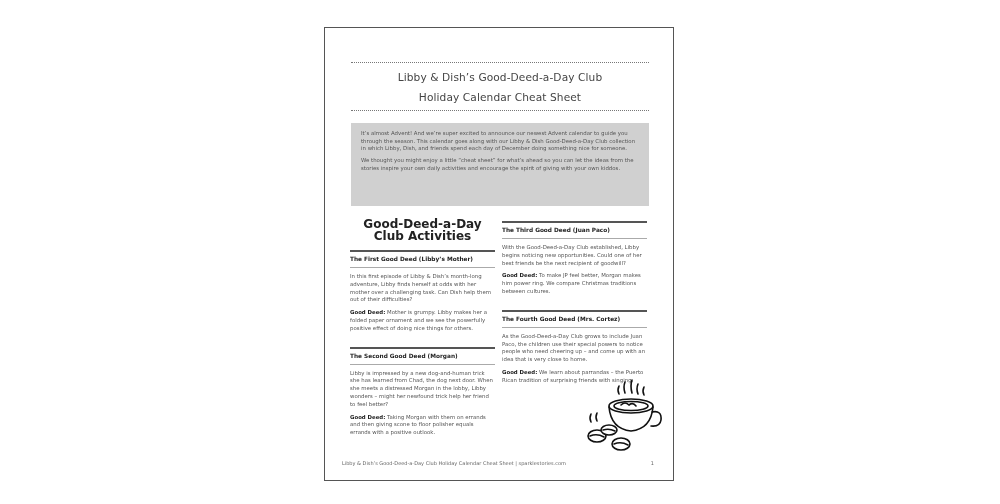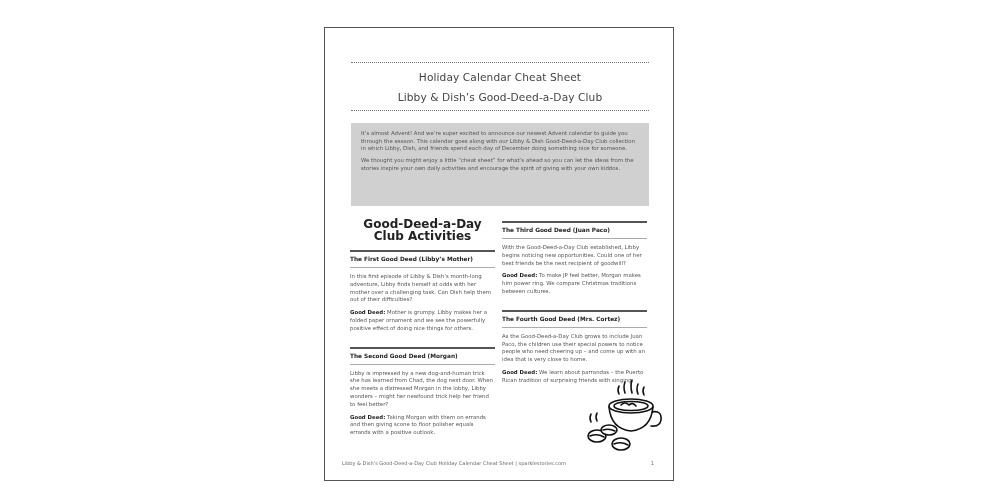--- a/index.html
+++ b/index.html
@@ -35,8 +35,8 @@
   <div class="title-block">
     <div class="dotline"></div>
     <div class="title-inner">
+      <div class="title">Libby &amp; Dish’s Good-Deed-a-Day Club</div>
       <div class="title">Holiday Calendar Cheat Sheet</div>
-      <div class="title">Libby &amp; Dish’s Good-Deed-a-Day Club</div>
     </div>
     <div class="dotline"></div>
   </div>

